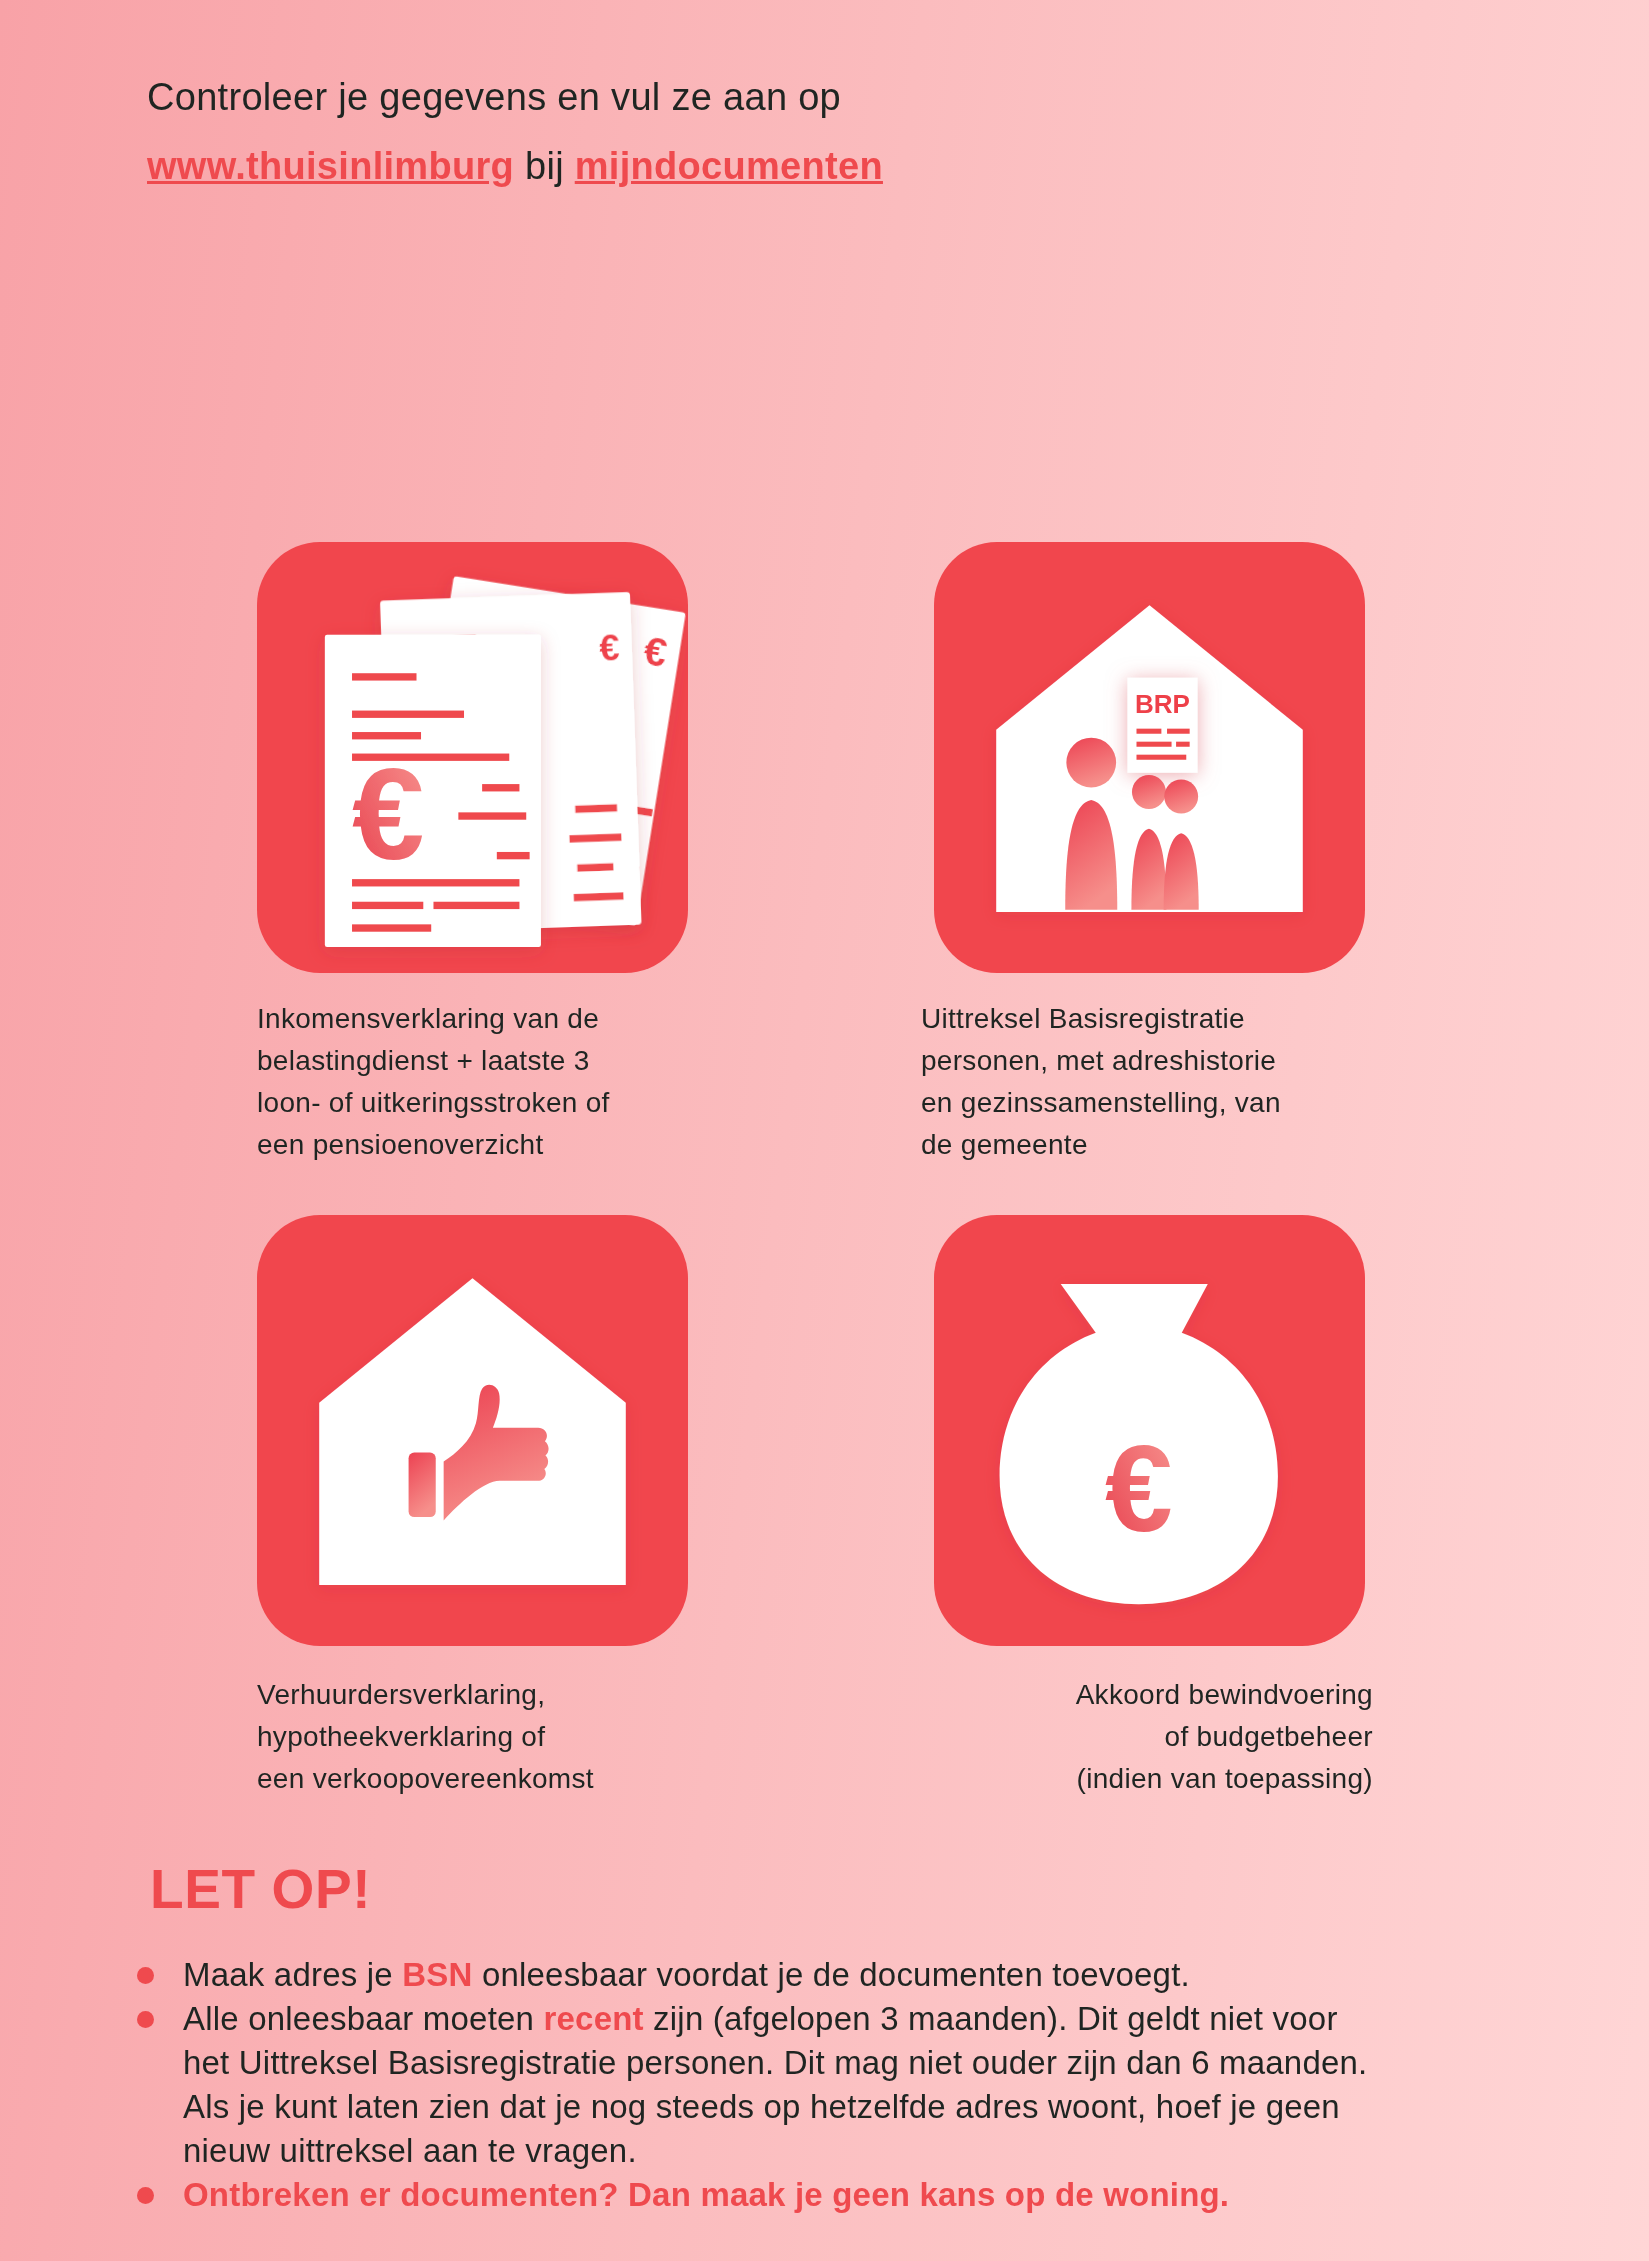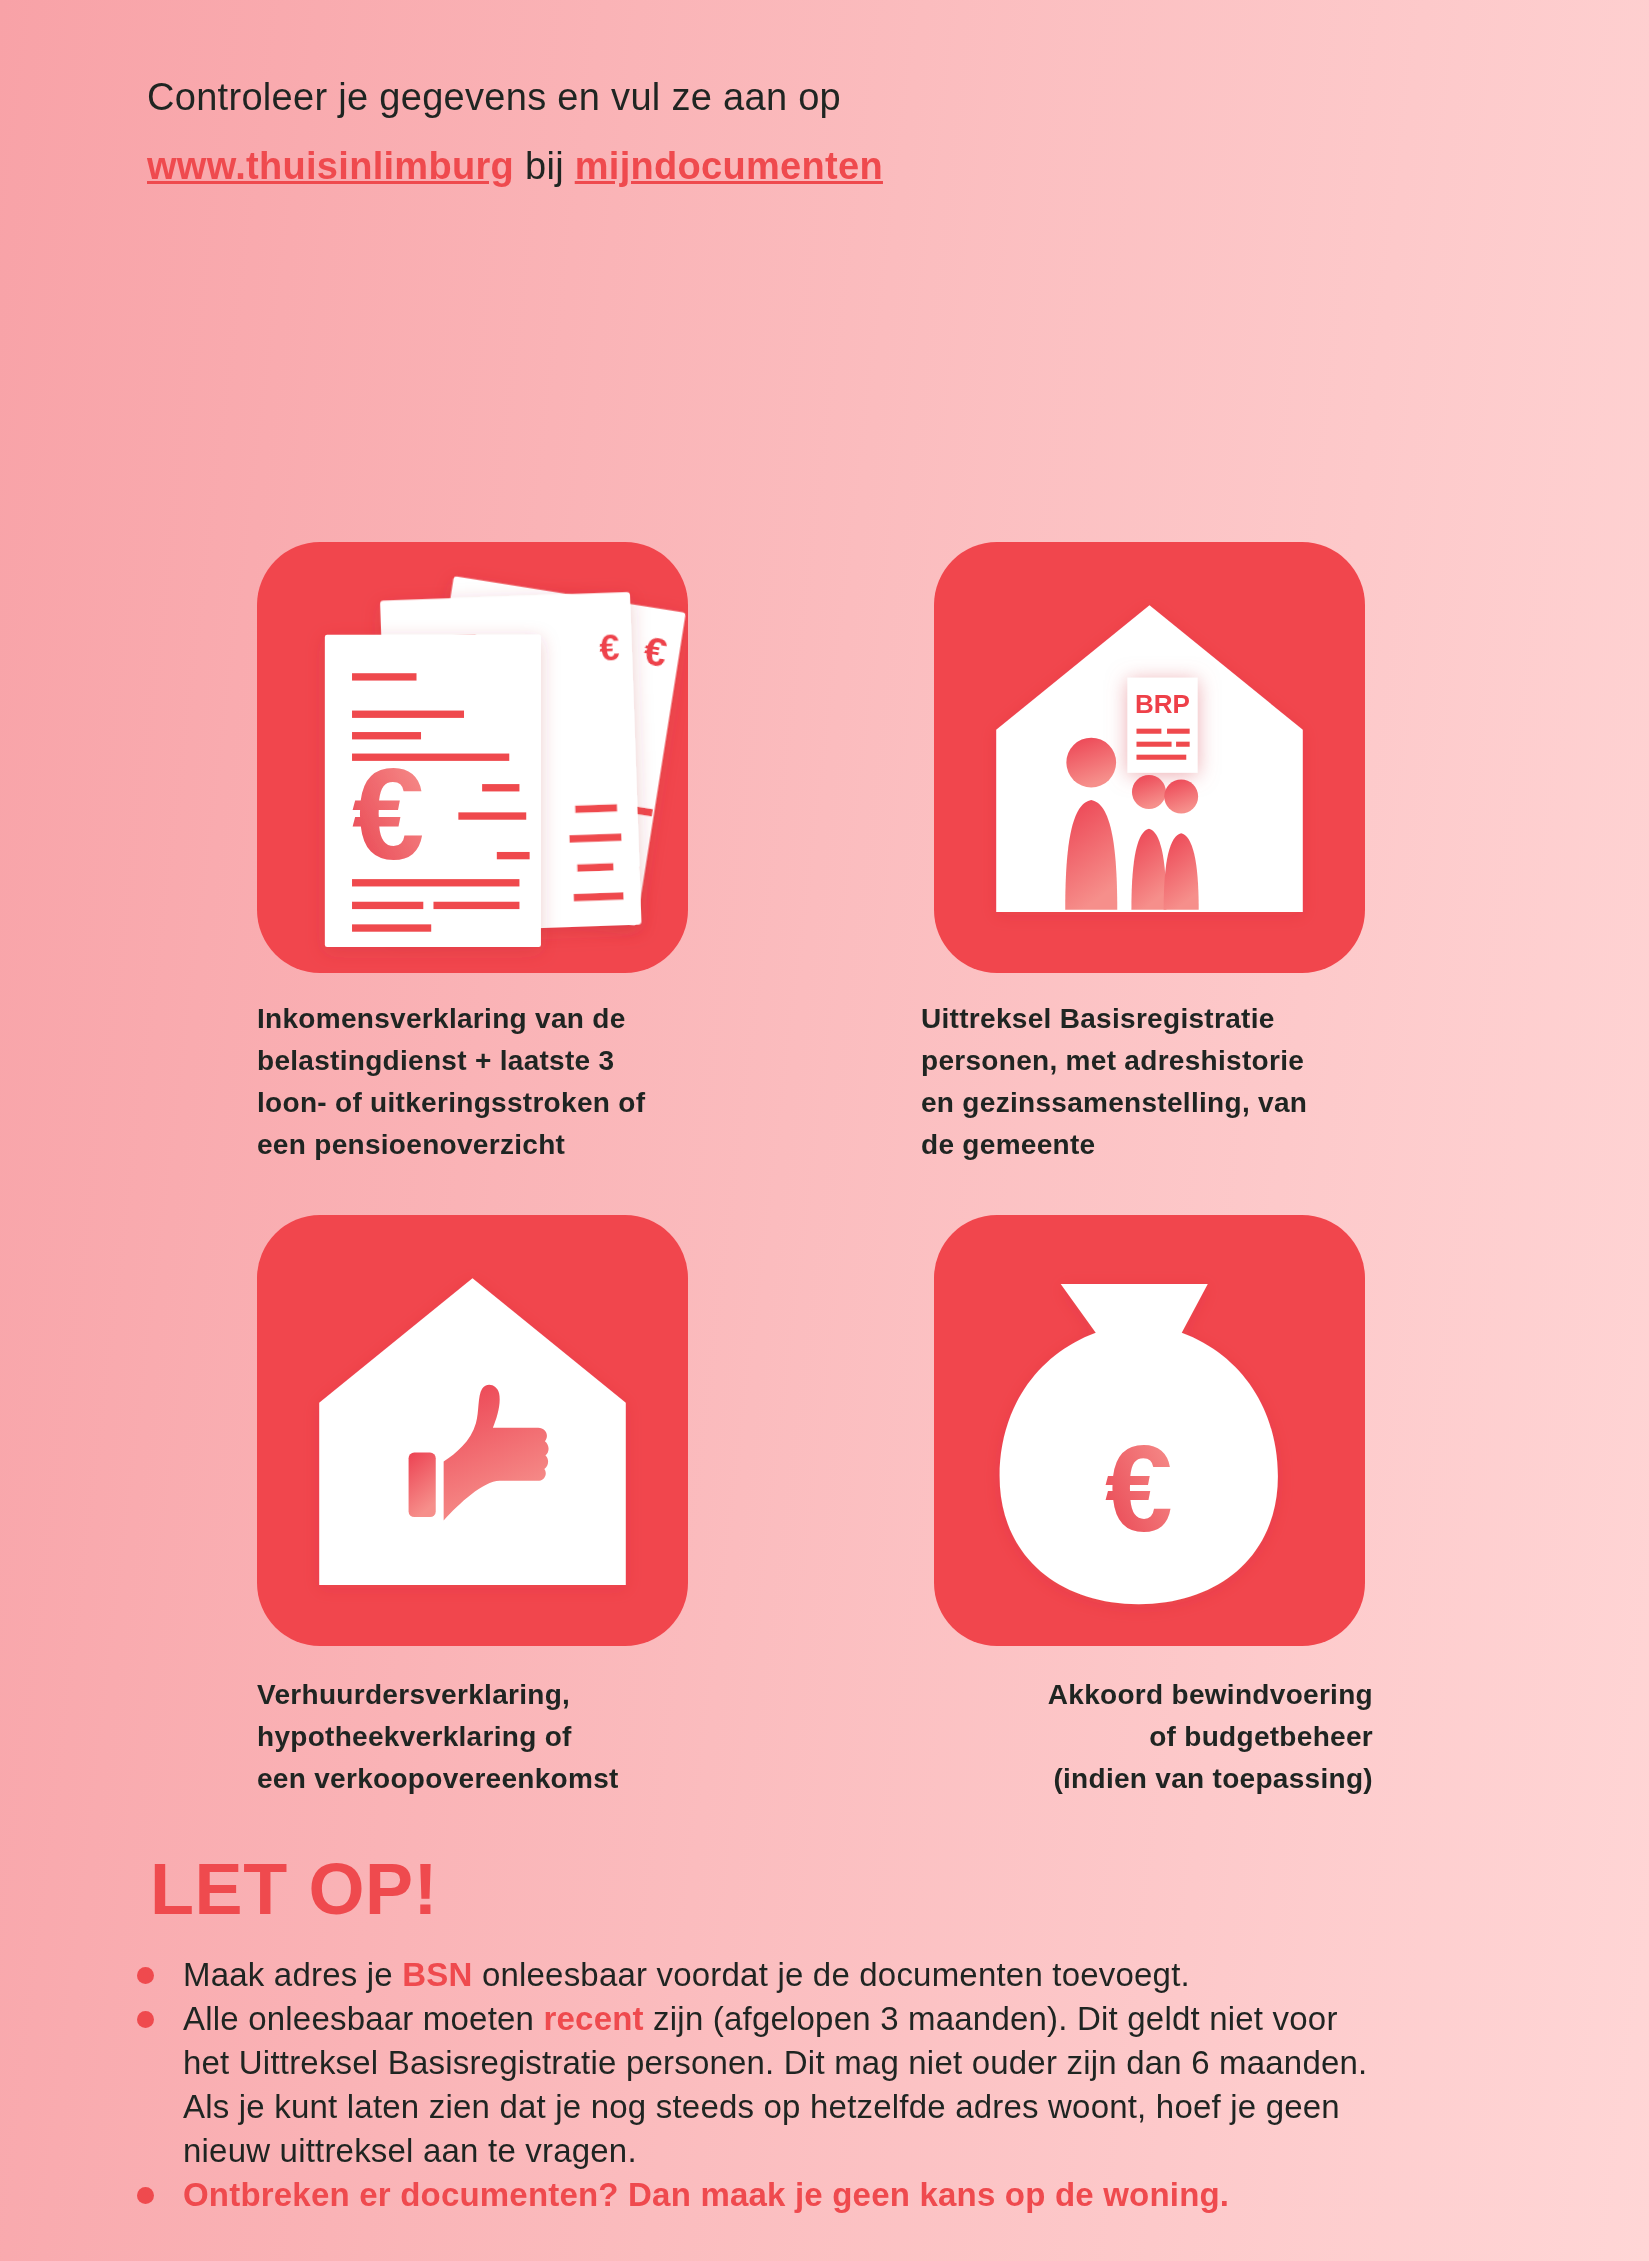--- a/index.html
+++ b/index.html
@@ -19,7 +19,7 @@
   #tile-2{left:934px;top:542px;}
   #tile-3{left:257px;top:1215px;}
   #tile-4{left:934px;top:1215px;}
-  .caption{position:absolute;font-size:28px;line-height:42px;letter-spacing:0.3px;color:#1f2522;white-space:pre-line;font-weight:bold;}
+  .caption{position:absolute;font-size:28px;line-height:42px;letter-spacing:0.3px;color:#1f2522;white-space:pre-line;}
   #cap-1{left:257px;top:998px;width:430px;}
   #cap-2{left:921px;top:998px;width:452px;}
   #cap-3{left:257px;top:1674px;width:430px;}

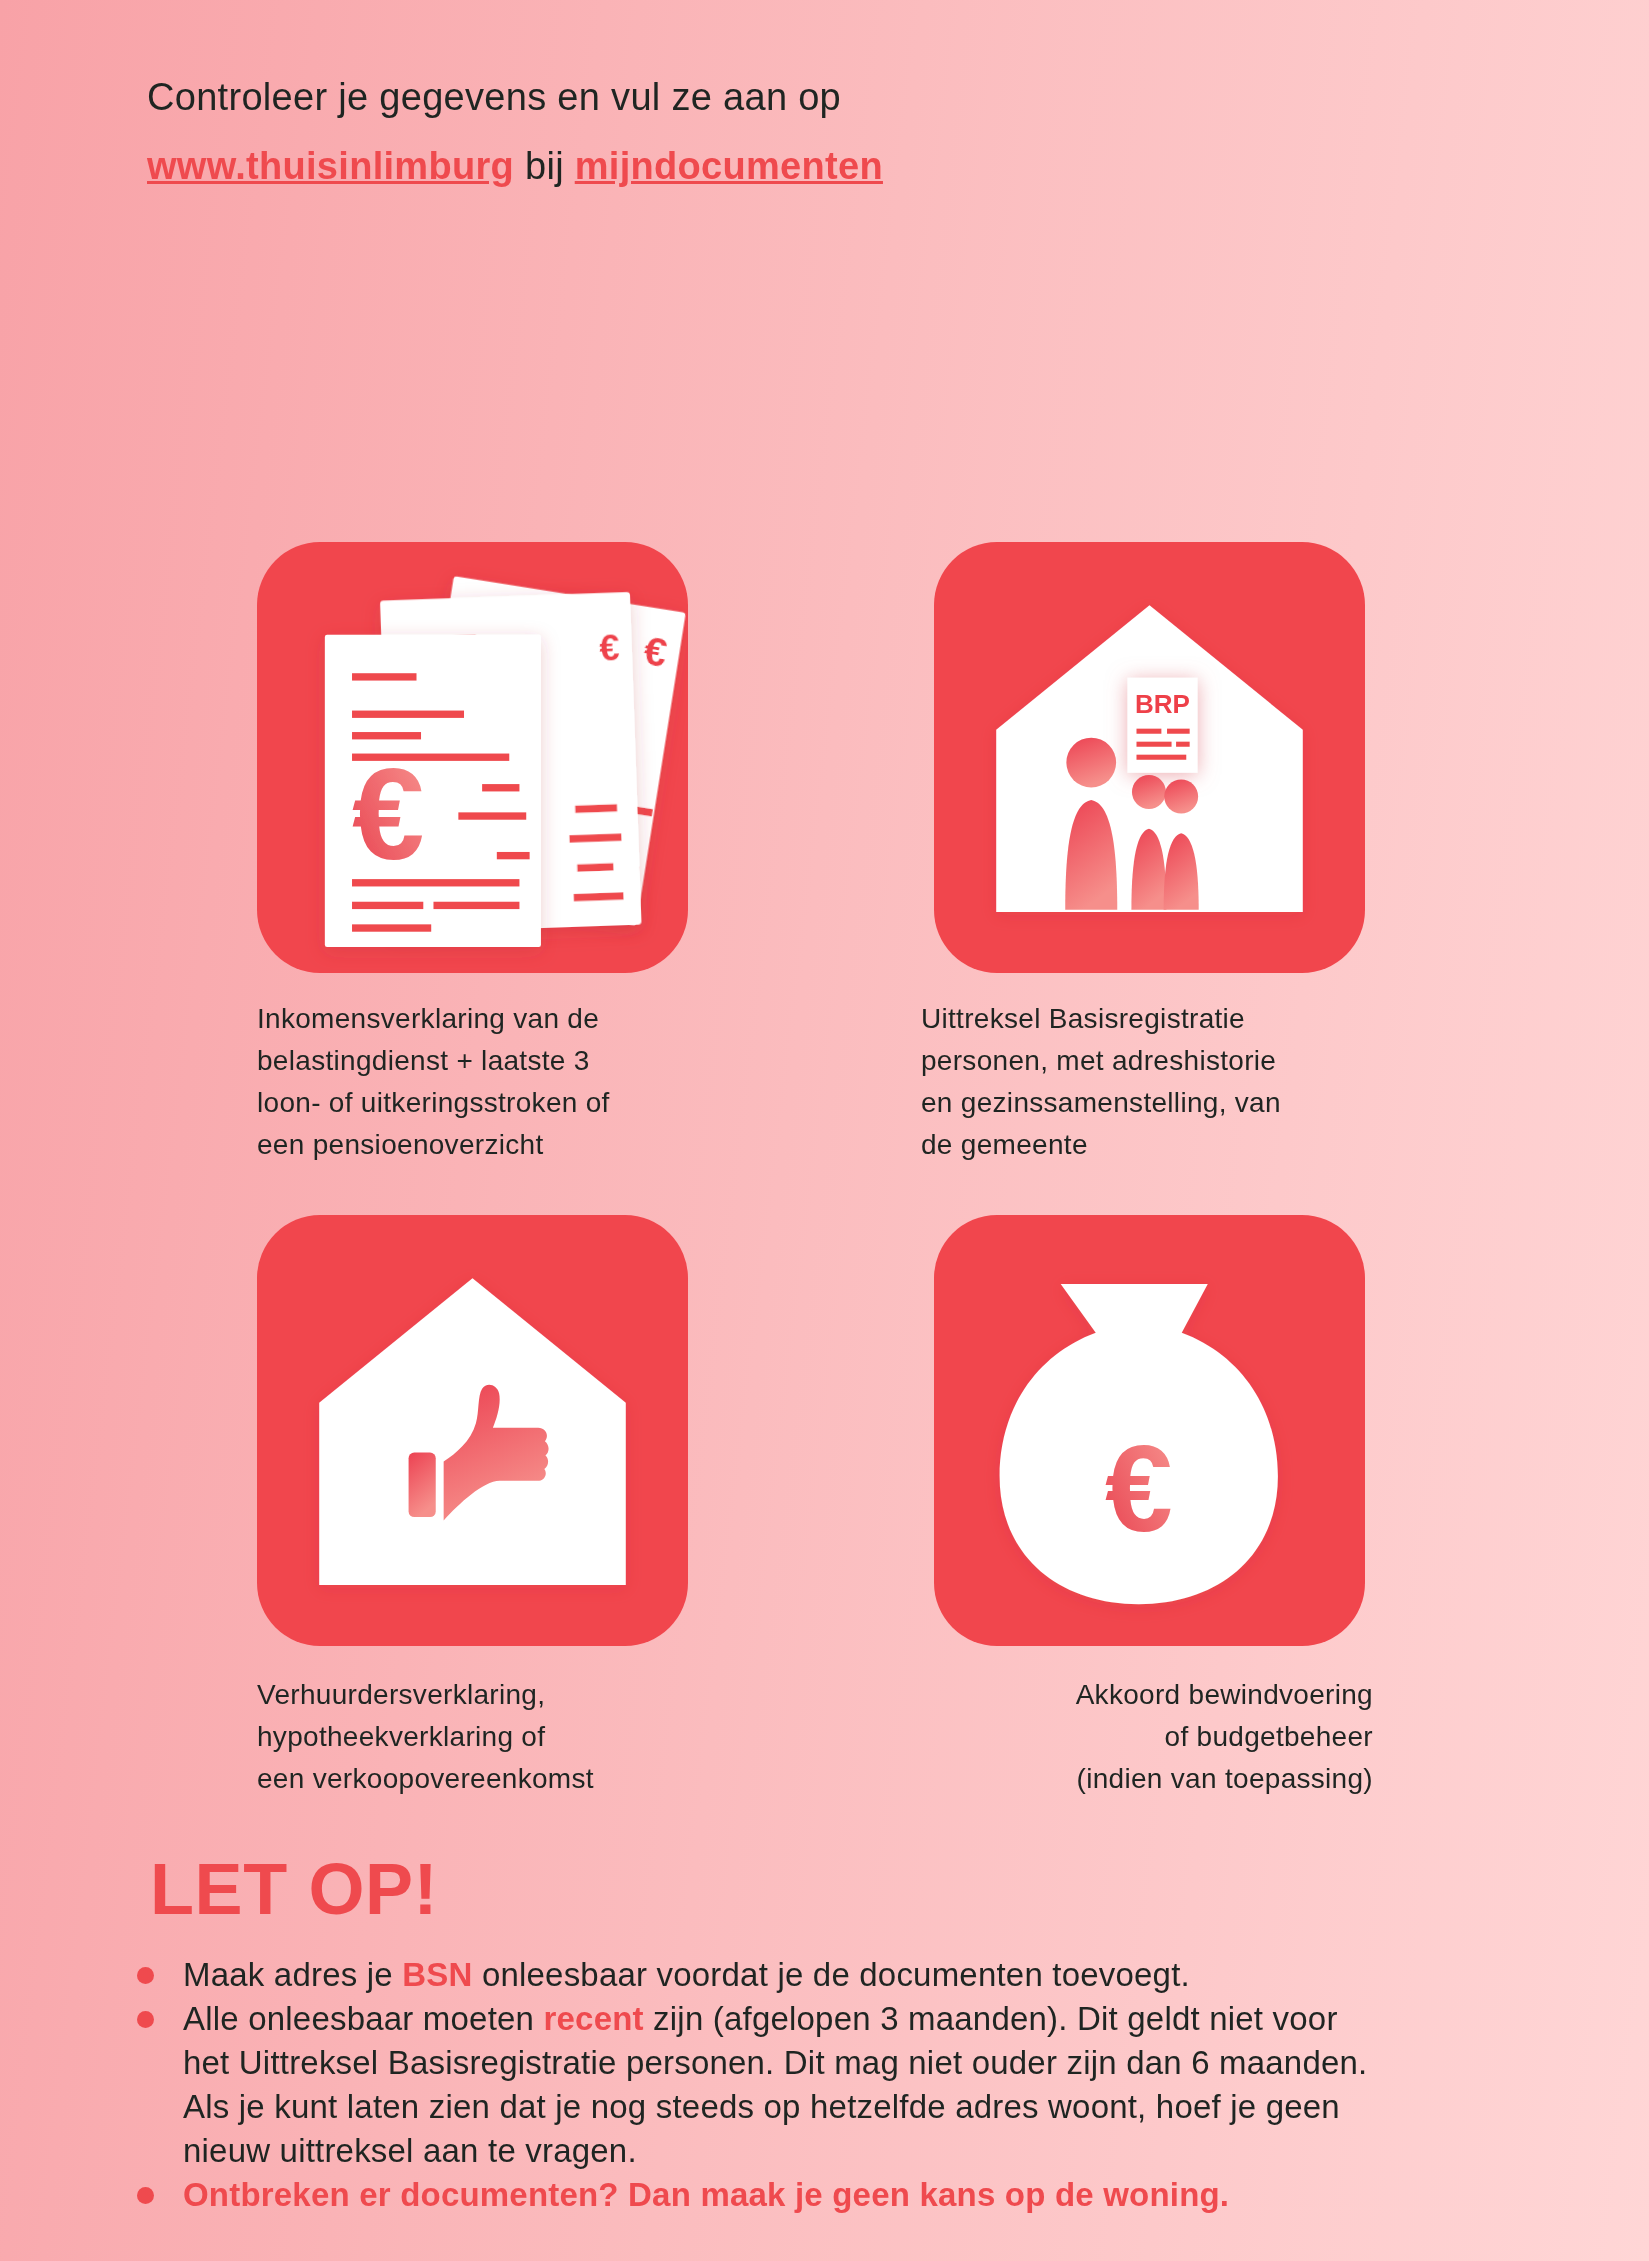--- a/index.html
+++ b/index.html
@@ -24,7 +24,7 @@
   #cap-2{left:921px;top:998px;width:452px;}
   #cap-3{left:257px;top:1674px;width:430px;}
   #cap-4{left:921px;top:1674px;width:452px;text-align:right;}
-  .letop{position:absolute;left:150px;top:1847px;font-size:72px;line-height:84px;font-weight:bold;color:#ef4a4e;letter-spacing:0.6px;}
+  .letop{position:absolute;left:150px;top:1847px;font-size:55px;line-height:84px;font-weight:bold;color:#ef4a4e;letter-spacing:0.6px;}
   .bullets{position:absolute;left:136px;top:1953px;width:1447px;margin:0;padding:0;font-size:33px;line-height:44px;}
   .bullets li{list-style:none;position:relative;padding-left:47px;white-space:pre-line;letter-spacing:0.2px;}
   .bullets li::before{content:"";position:absolute;left:1.1px;top:14px;width:17px;height:17px;border-radius:50%;background:#ef4a4e;}

